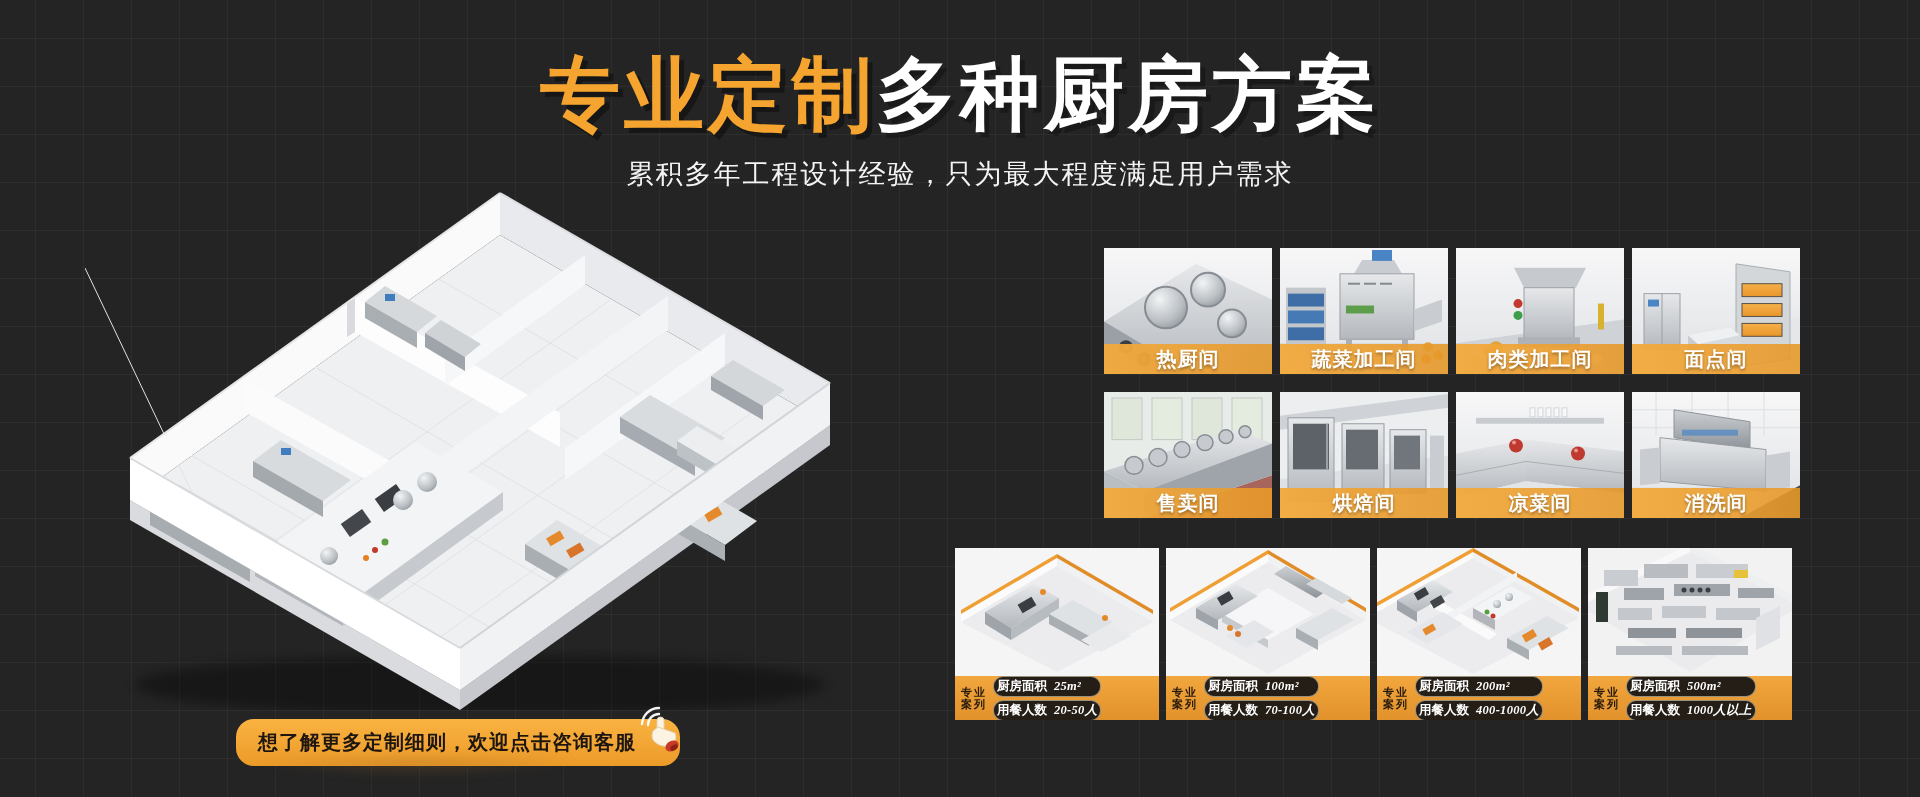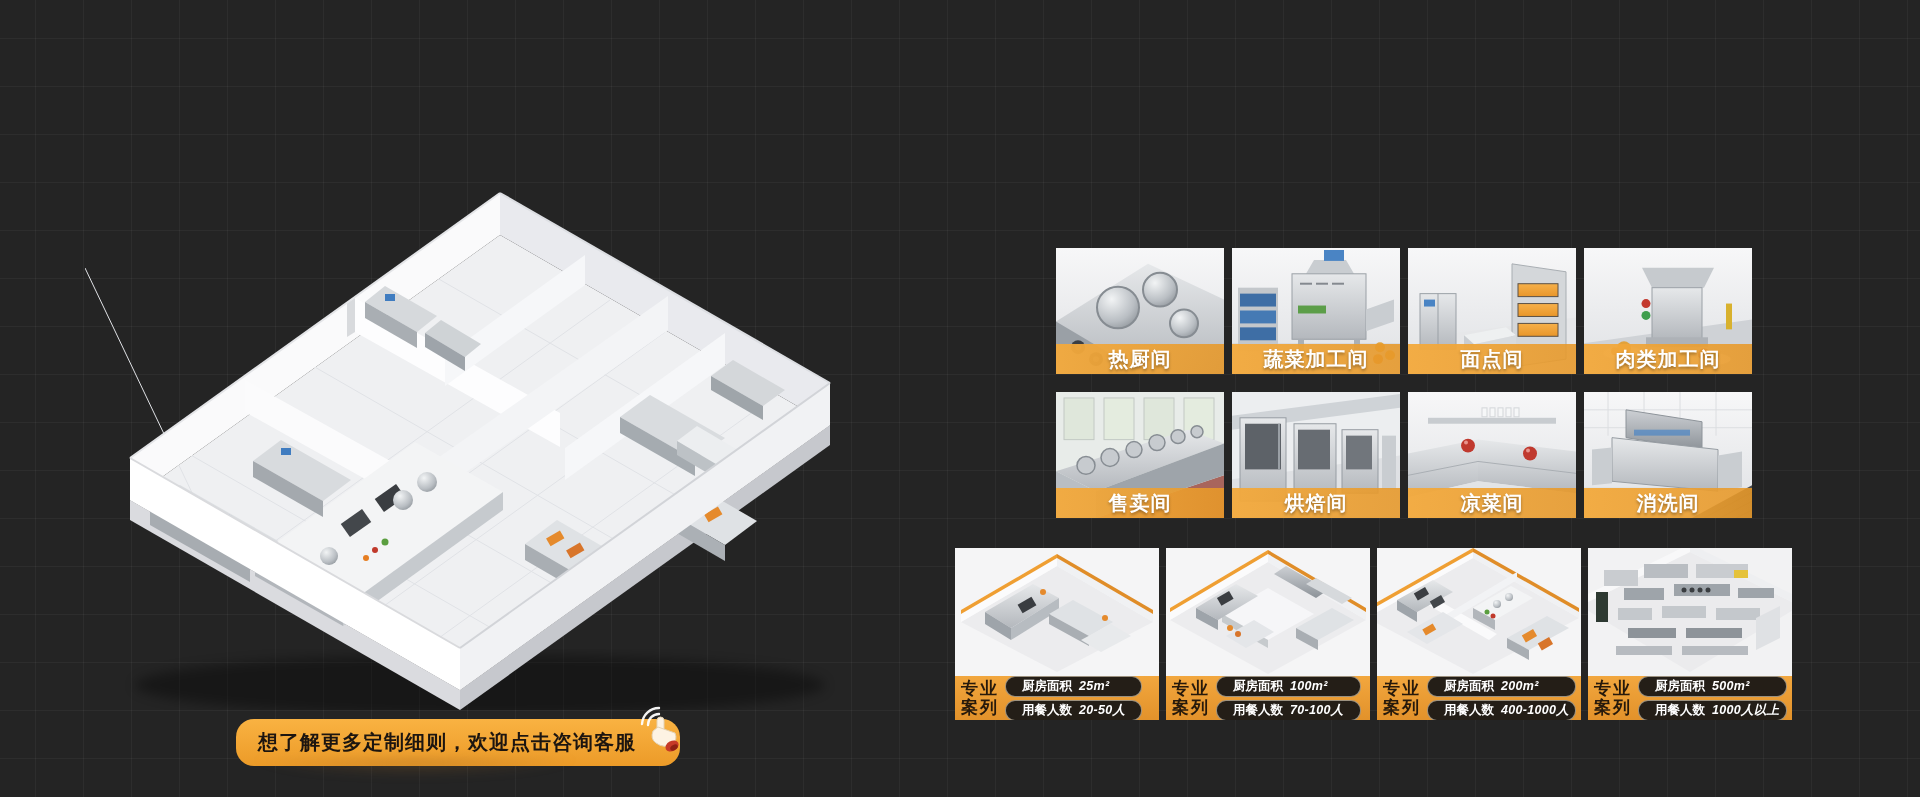--- a/index.html
+++ b/index.html
@@ -108,6 +108,10 @@
     </defs>
   </svg>
 
+  <header class="hero-head">
+    <h1 class="hero-title"><span class="hl">专业定制</span><span class="rest">多种厨房方案</span></h1>
+    <p class="hero-sub">累积多年工程设计经验，只为最大程度满足用户需求</p>
+  </header>
 
   <div class="floorplan">
     <svg viewBox="0 0 760 520">

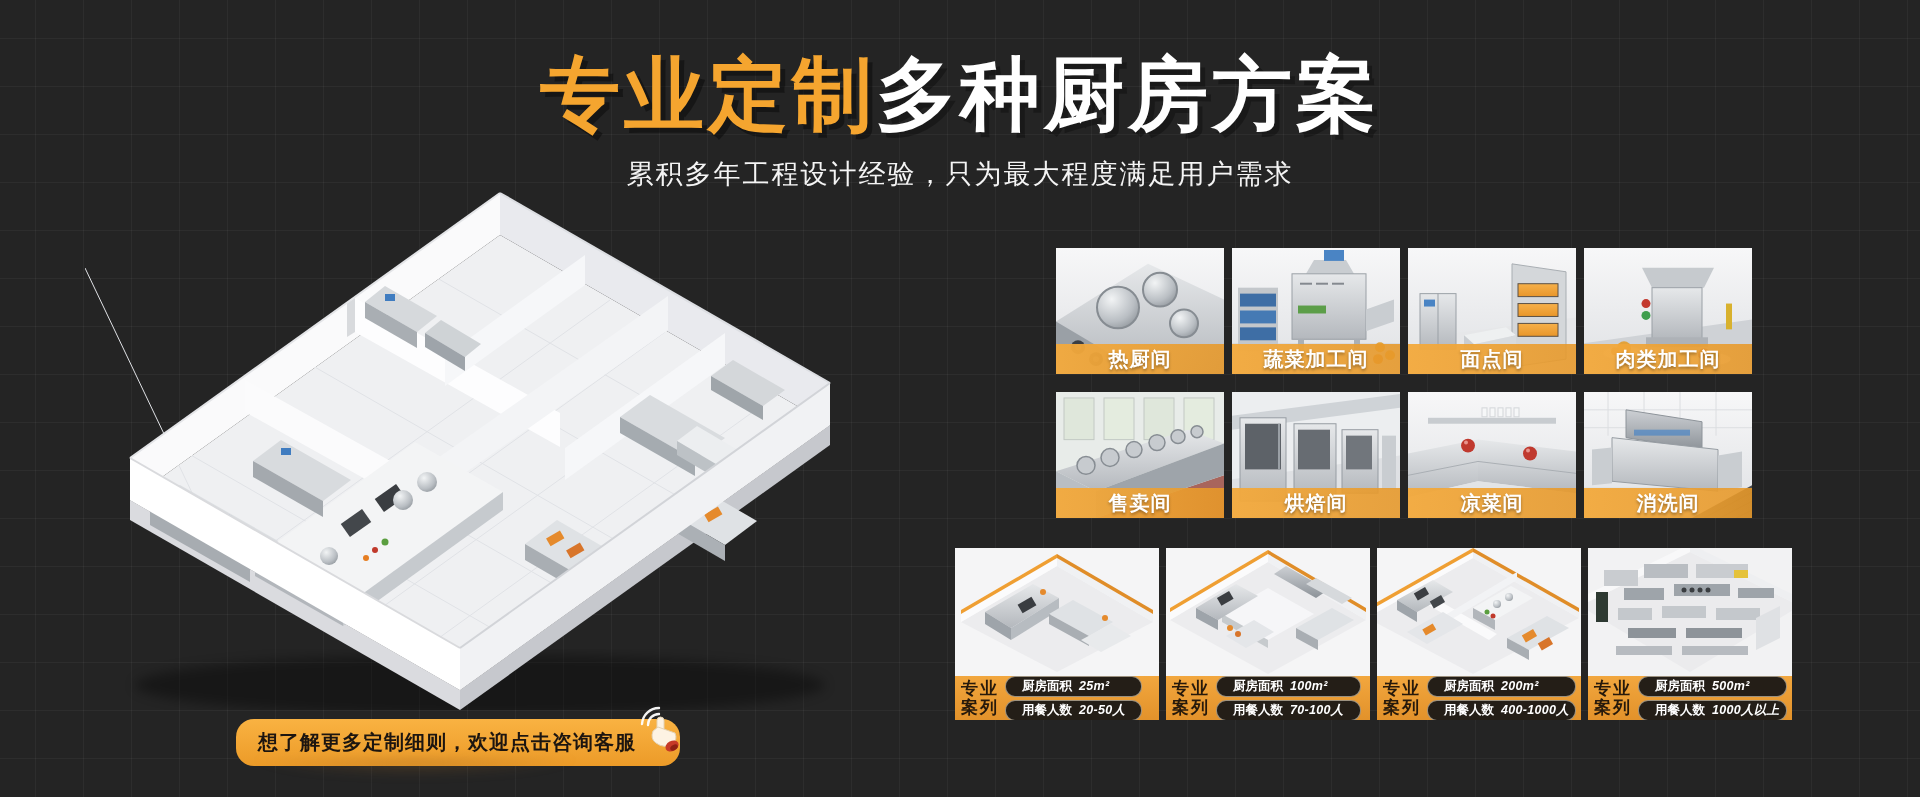--- a/index.html
+++ b/index.html
@@ -27,7 +27,7 @@
 
   
   .rooms-grid{
-    position:absolute;left:1056px;top:248px;
+    position:absolute;left:1104px;top:248px;
     display:grid;grid-template-columns:repeat(4,168px);grid-auto-rows:126px;gap:18px 8px;
   }
   .room-tile{position:relative;overflow:hidden;background:#cfd2d5;margin:0;cursor:pointer;}

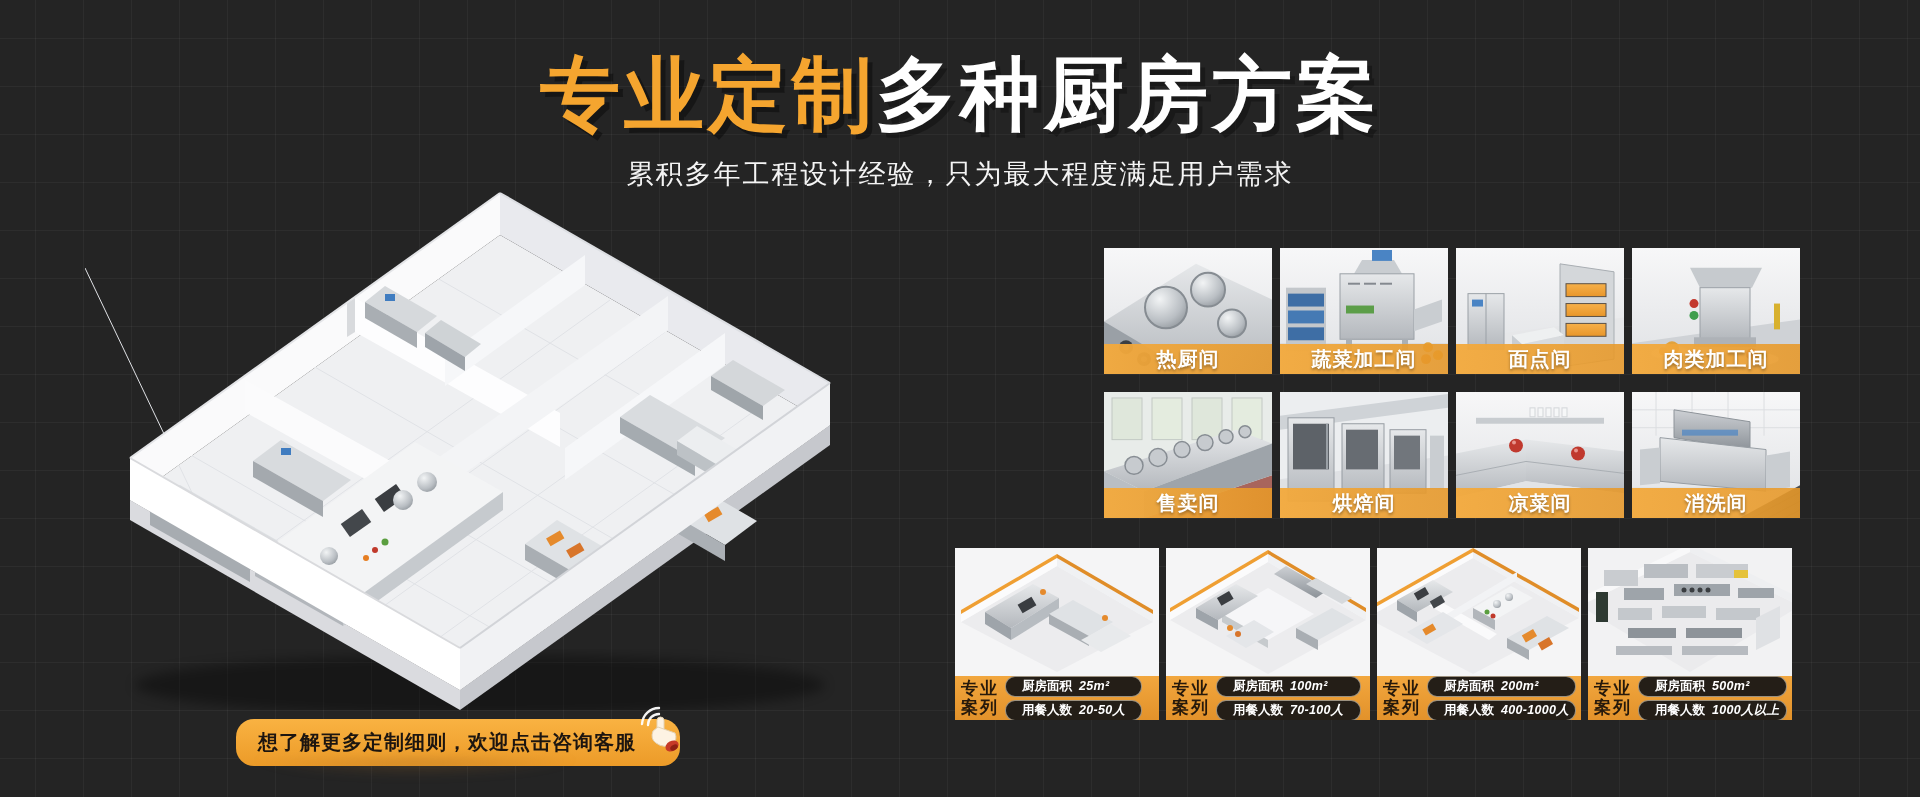--- a/index.html
+++ b/index.html
@@ -265,24 +265,6 @@
     <figure class="room-tile">
       <svg viewBox="0 0 168 127" preserveAspectRatio="none">
         <rect width="168" height="127" fill="url(#g-wall)"></rect>
-        <polygon points="0,92 168,70 168,127 0,127" fill="#e6e7e9"></polygon>
-        <polygon points="104,16 158,24 158,112 104,120" fill="#d4d7da" stroke="#a8adb2"></polygon>
-        <rect x="110" y="36" width="40" height="13" fill="url(#g-orange)" stroke="#5a5046"></rect>
-        <rect x="110" y="56" width="40" height="13" fill="url(#g-orange)" stroke="#5a5046"></rect>
-        <rect x="110" y="76" width="40" height="13" fill="url(#g-orange)" stroke="#5a5046"></rect>
-        <rect x="12" y="46" width="36" height="56" fill="url(#g-steel)" stroke="#9aa0a6"></rect>
-        <rect x="16" y="52" width="11" height="7" fill="#4a84c4"></rect>
-        <line x1="30" y1="46" x2="30" y2="102" stroke="#9aa0a6"></line>
-        <polygon points="56,88 98,80 108,88 66,97" fill="#eef0f1"></polygon>
-        <polygon points="56,88 66,97 66,112 56,103" fill="#c9cdd1"></polygon>
-        <polygon points="66,97 108,88 108,103 66,112" fill="#d8dbde"></polygon>
-      </svg>
-      <figcaption class="tile-label">面点间</figcaption>
-    </figure>
-
-    <figure class="room-tile">
-      <svg viewBox="0 0 168 127" preserveAspectRatio="none">
-        <rect width="168" height="127" fill="url(#g-wall)"></rect>
         <polygon points="0,96 168,72 168,127 0,127" fill="#cfd2d6"></polygon>
         <polygon points="58,20 130,20 120,40 68,40" fill="#c6cace"></polygon>
         <rect x="68" y="40" width="50" height="52" fill="url(#g-steel)" stroke="#9aa0a6"></rect>
@@ -298,6 +280,24 @@
         <rect x="142" y="56" width="6" height="26" fill="#d8b12e"></rect>
       </svg>
       <figcaption class="tile-label">肉类加工间</figcaption>
+    </figure>
+
+    <figure class="room-tile">
+      <svg viewBox="0 0 168 127" preserveAspectRatio="none">
+        <rect width="168" height="127" fill="url(#g-wall)"></rect>
+        <polygon points="0,92 168,70 168,127 0,127" fill="#e6e7e9"></polygon>
+        <polygon points="104,16 158,24 158,112 104,120" fill="#d4d7da" stroke="#a8adb2"></polygon>
+        <rect x="110" y="36" width="40" height="13" fill="url(#g-orange)" stroke="#5a5046"></rect>
+        <rect x="110" y="56" width="40" height="13" fill="url(#g-orange)" stroke="#5a5046"></rect>
+        <rect x="110" y="76" width="40" height="13" fill="url(#g-orange)" stroke="#5a5046"></rect>
+        <rect x="12" y="46" width="36" height="56" fill="url(#g-steel)" stroke="#9aa0a6"></rect>
+        <rect x="16" y="52" width="11" height="7" fill="#4a84c4"></rect>
+        <line x1="30" y1="46" x2="30" y2="102" stroke="#9aa0a6"></line>
+        <polygon points="56,88 98,80 108,88 66,97" fill="#eef0f1"></polygon>
+        <polygon points="56,88 66,97 66,112 56,103" fill="#c9cdd1"></polygon>
+        <polygon points="66,97 108,88 108,103 66,112" fill="#d8dbde"></polygon>
+      </svg>
+      <figcaption class="tile-label">面点间</figcaption>
     </figure>
 
     <figure class="room-tile">

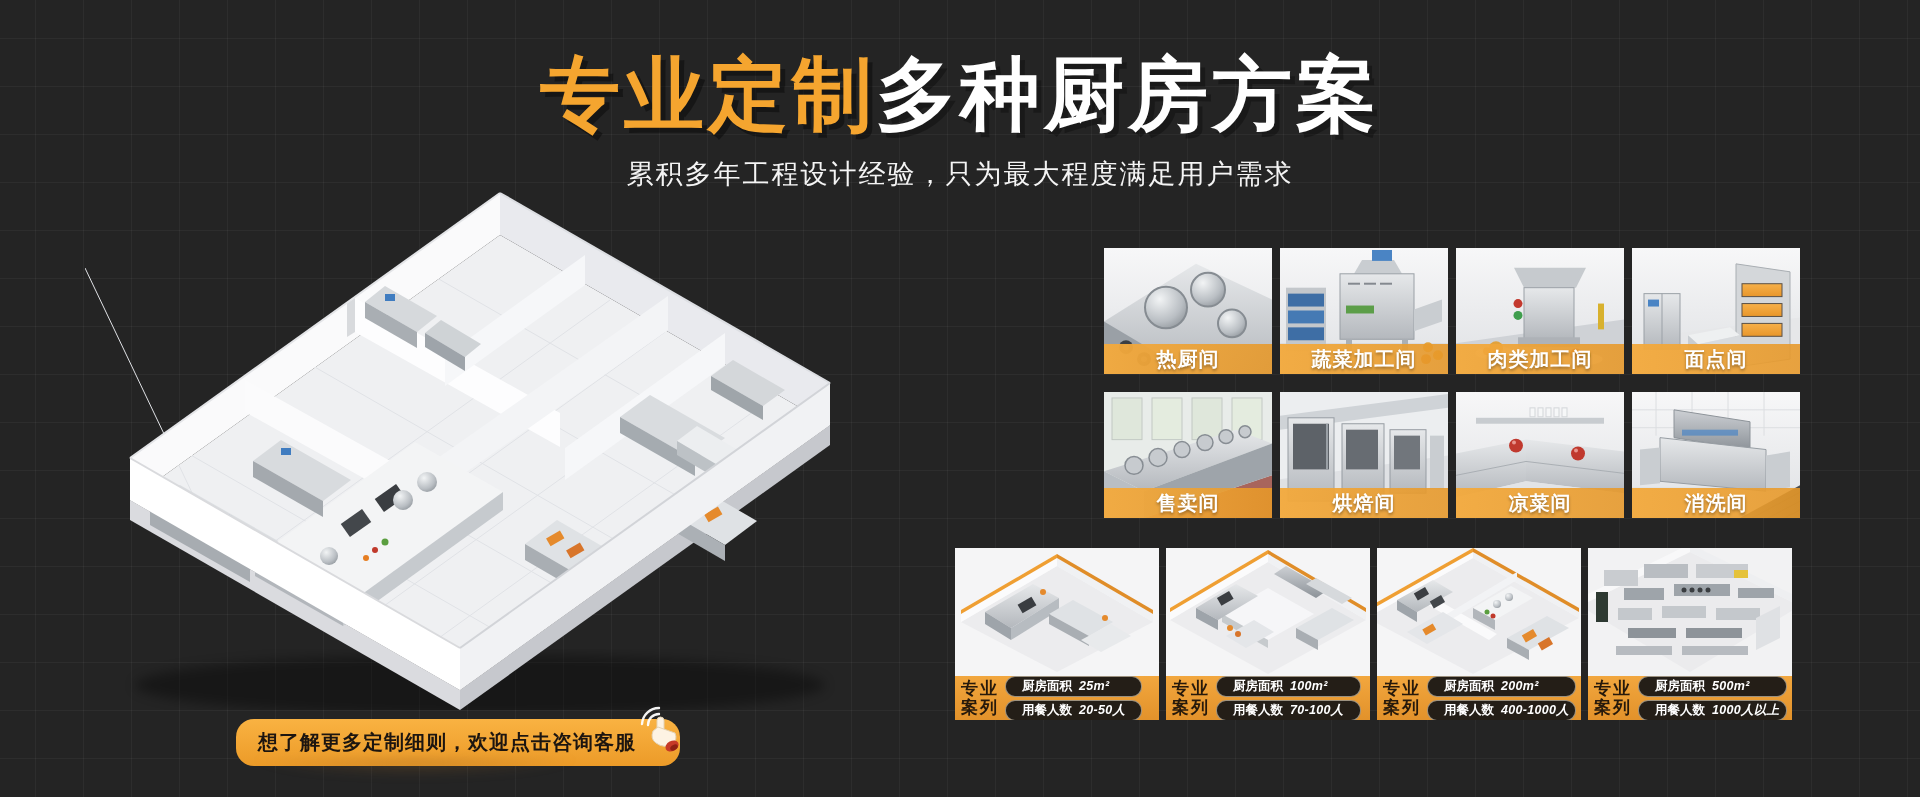--- a/index.html
+++ b/index.html
@@ -49,7 +49,7 @@
     flex:1;display:flex;align-items:center;gap:6px;padding:0 5px 0 6px;
     background:linear-gradient(180deg,#F2A73E,#E2912A);
   }
-  .case-badge{color:#26190B;font-weight:900;font-size:17px;line-height:1.08;letter-spacing:2px;white-space:nowrap;}
+  .case-badge{color:#26190B;font-weight:900;font-size:11px;line-height:1.08;letter-spacing:2px;white-space:nowrap;}
   .case-badge span{display:block;}
   .case-pills{display:flex;flex-direction:column;gap:3px;min-width:0;}
   .pill{

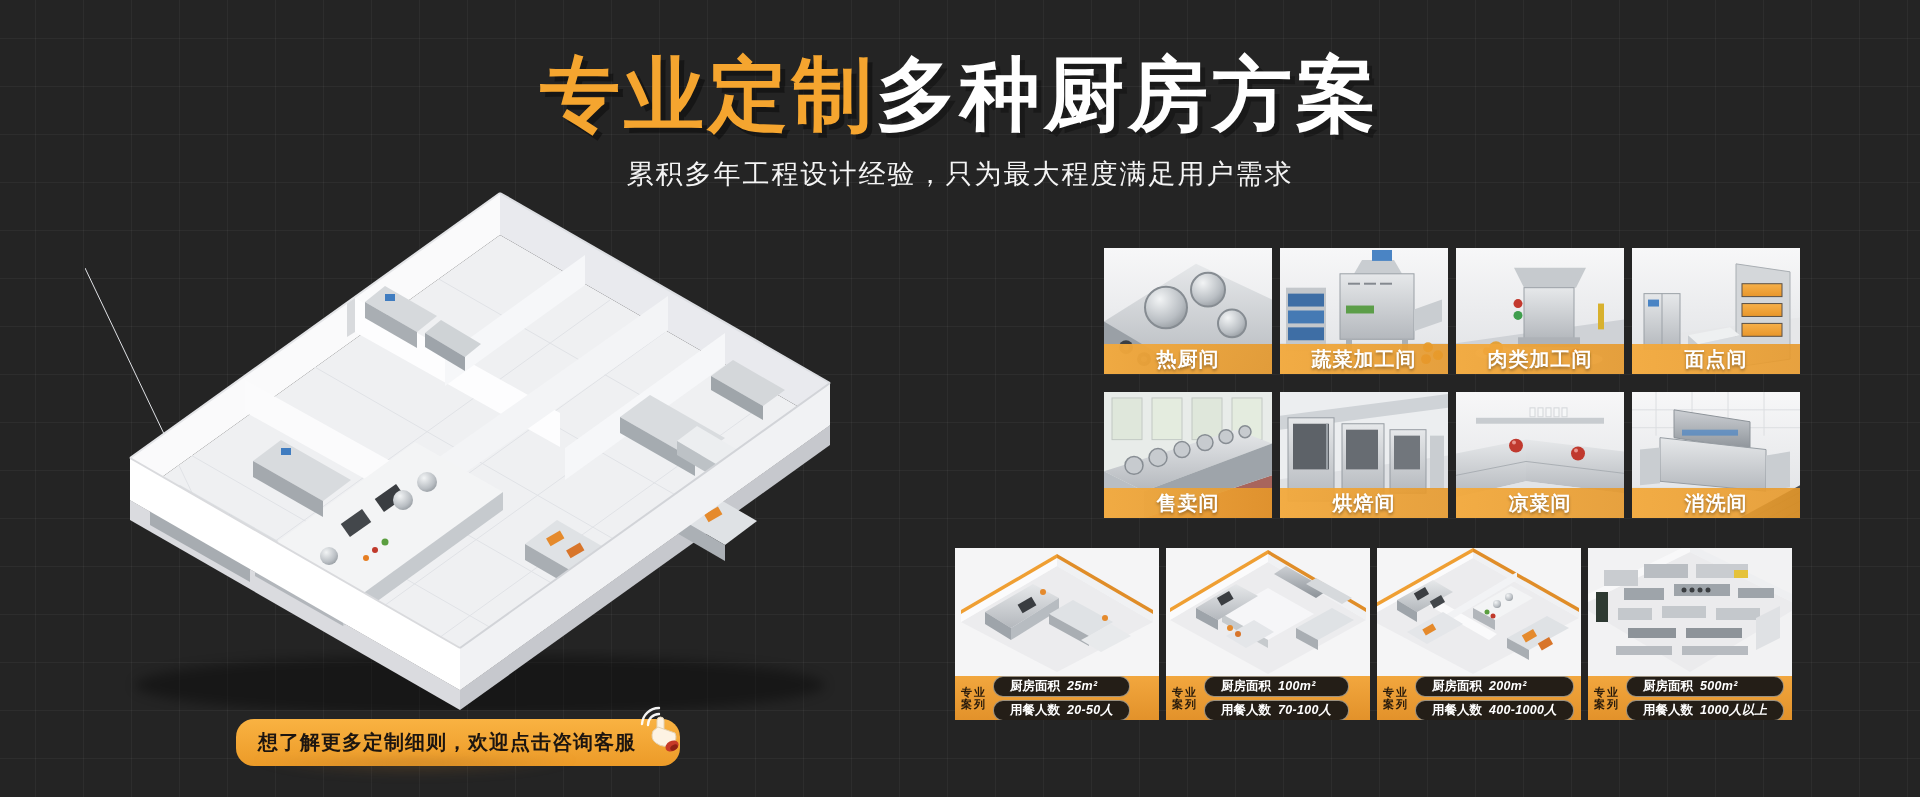--- a/index.html
+++ b/index.html
@@ -55,7 +55,7 @@
   .pill{
     display:inline-flex;align-items:baseline;gap:7px;
     background:#241E17;border:1px solid rgba(255,240,214,.55);border-radius:10px;
-    padding:1px 16px;color:#fff;font-size:12.5px;font-weight:700;white-space:nowrap;
+    padding:1px 3px;color:#fff;font-size:12.5px;font-weight:700;white-space:nowrap;font-family:Liberation Serif, serif;
   }
   .pill-value{font-style:italic;letter-spacing:.3px;text-align:center;}
 

